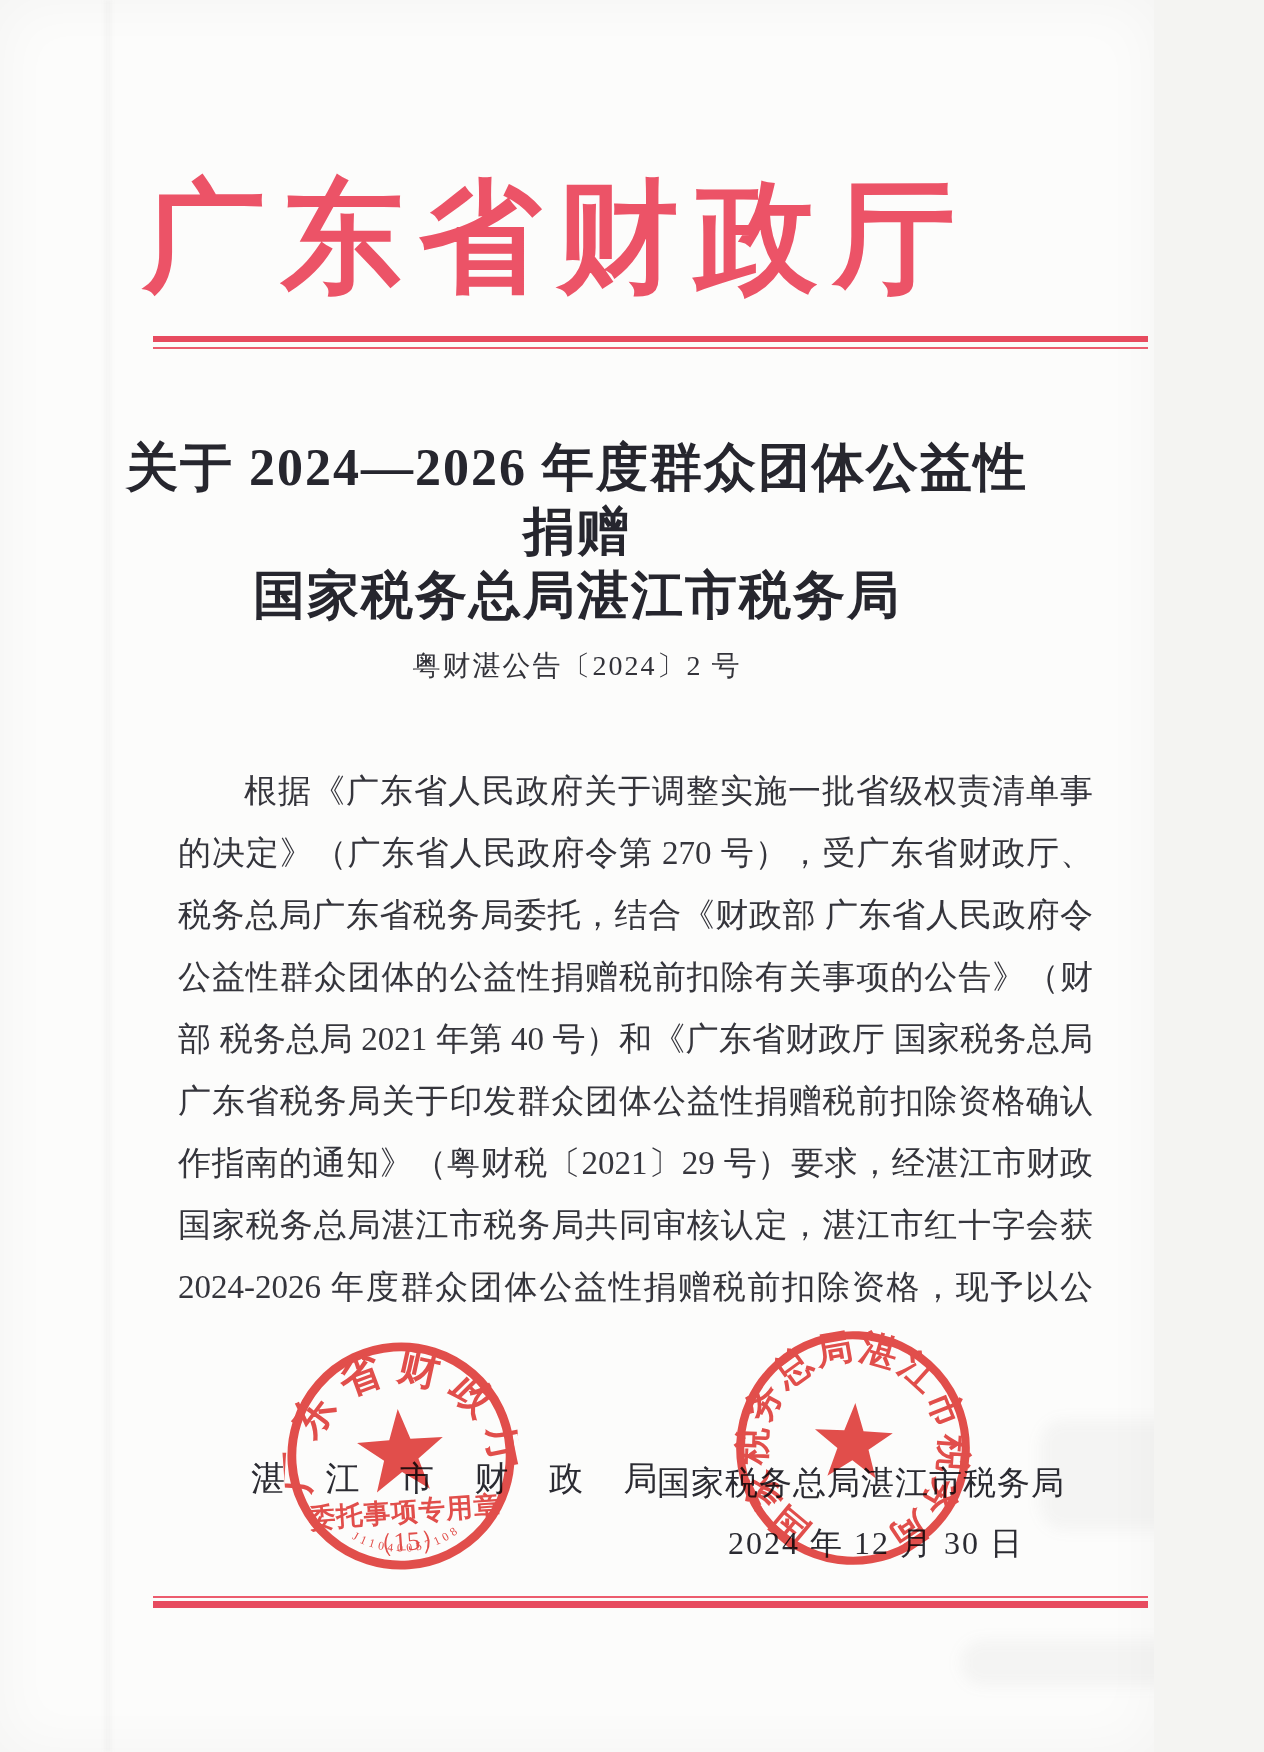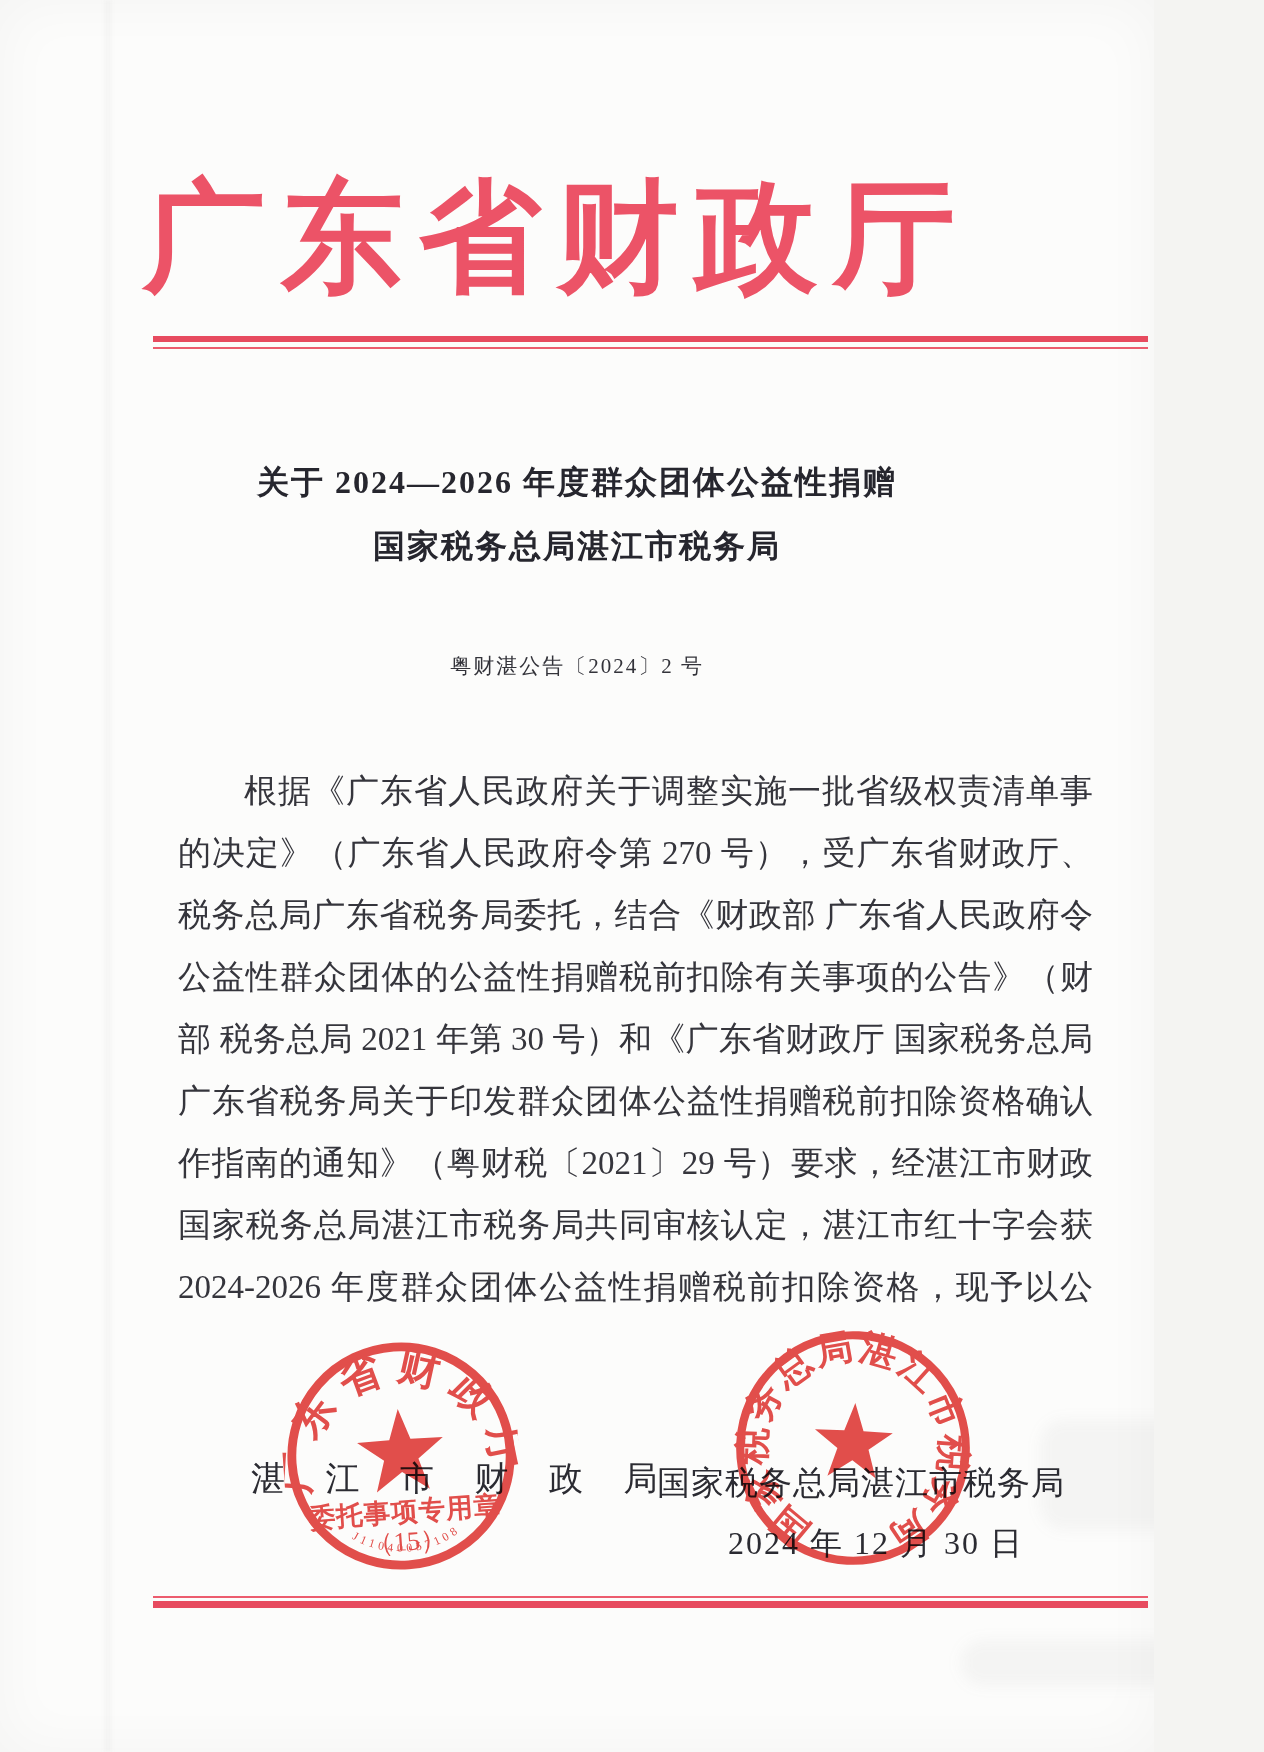--- a/index.html
+++ b/index.html
@@ -26,9 +26,9 @@
   .rule-top .gap{height:5px;}
   .rule-top .thin{height:2px;background:#ec5c6e;}
   .doc-title{
-    position:absolute;left:110px;right:110px;top:450px;margin:0;
+    position:absolute;left:110px;right:110px;top:436px;margin:0;
     text-align:center;color:#26262e;
-    font-size:32px;font-weight:bold;line-height:64px;letter-spacing:2px;
+    font-size:52px;font-weight:bold;line-height:64px;letter-spacing:2px;
   }
   .doc-title .t-line{display:block;}
   .doc-number{

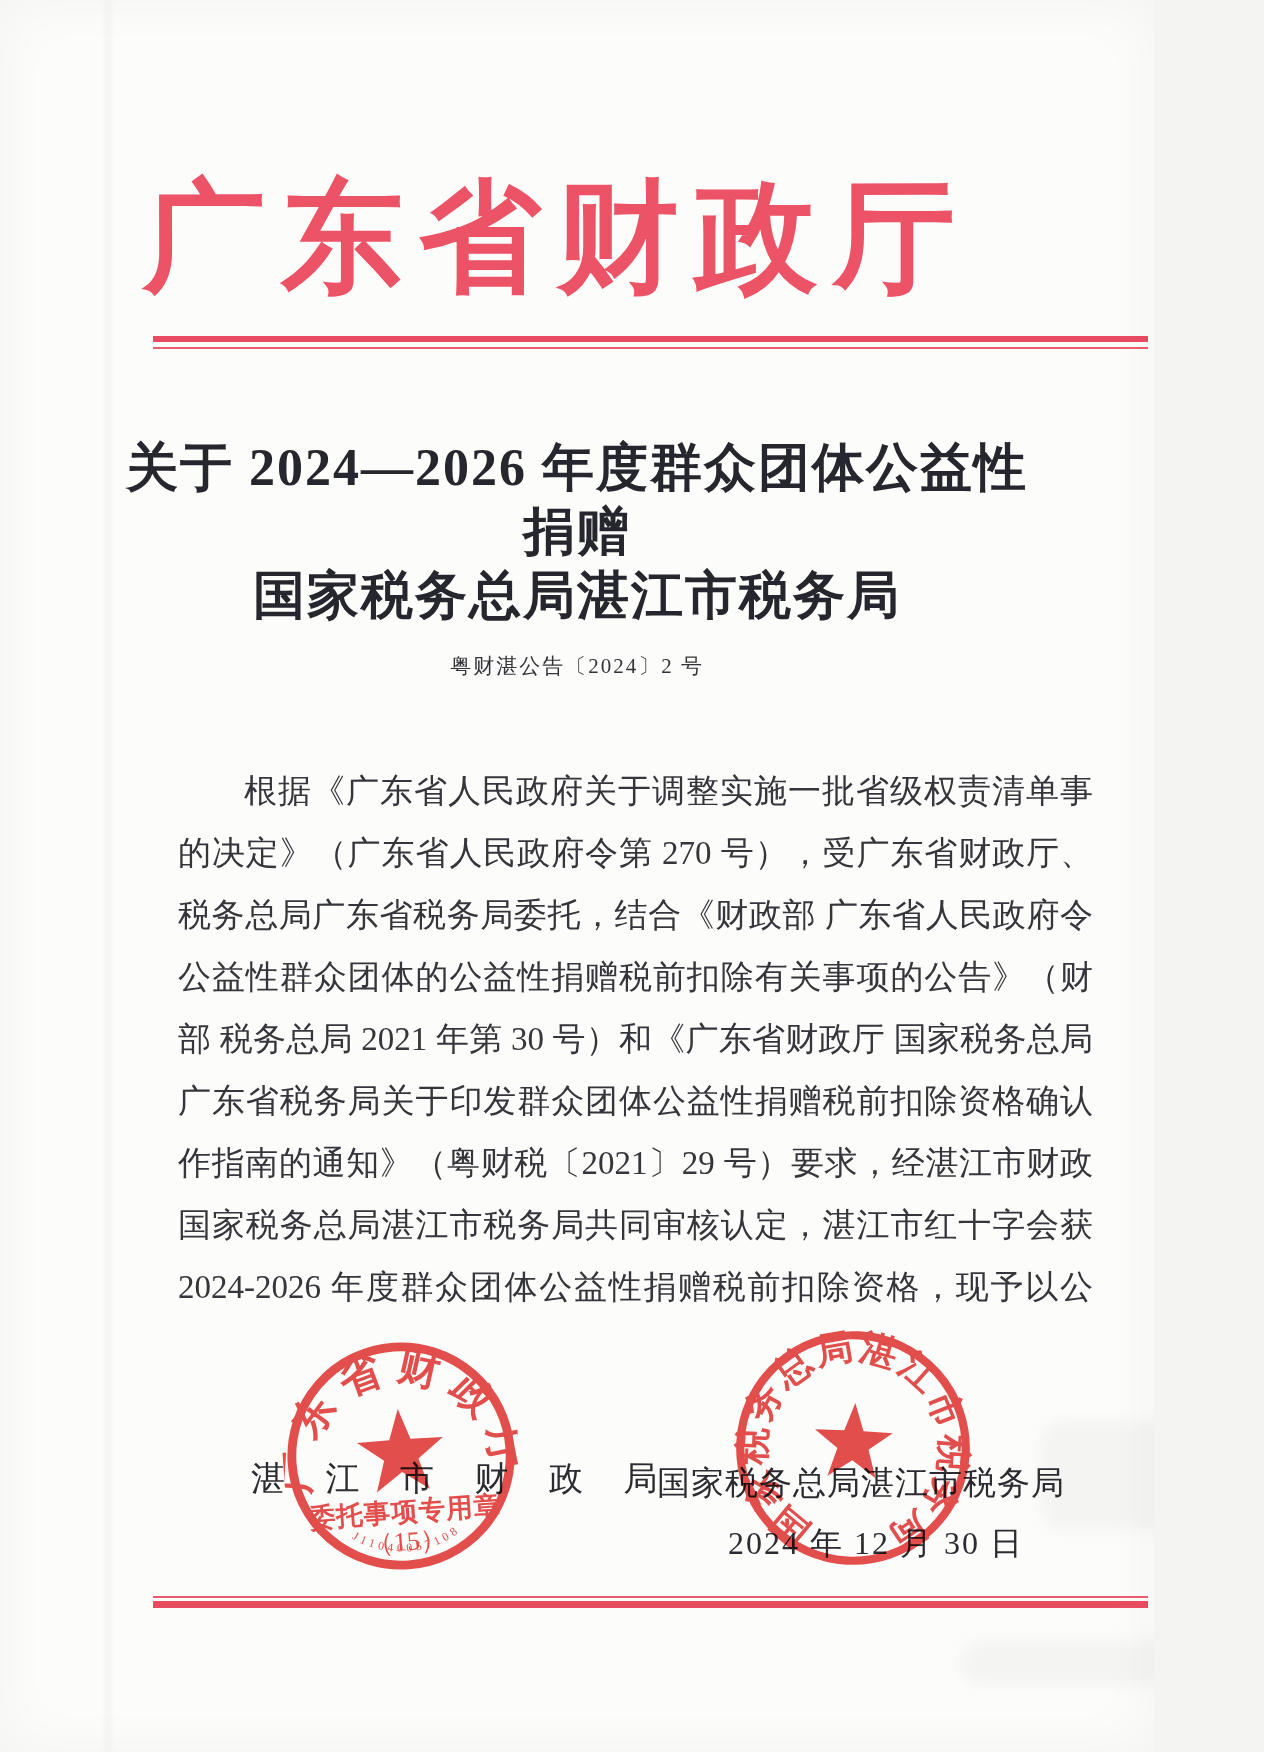--- a/index.html
+++ b/index.html
@@ -34,7 +34,7 @@
   .doc-number{
     position:absolute;left:110px;right:110px;top:646px;
     text-align:center;color:#33333a;
-    font-size:21px;letter-spacing:2px;line-height:40px;
+    font-size:28px;letter-spacing:2px;line-height:40px;
   }
   .body-text{
     position:absolute;left:178px;top:760px;width:915px;

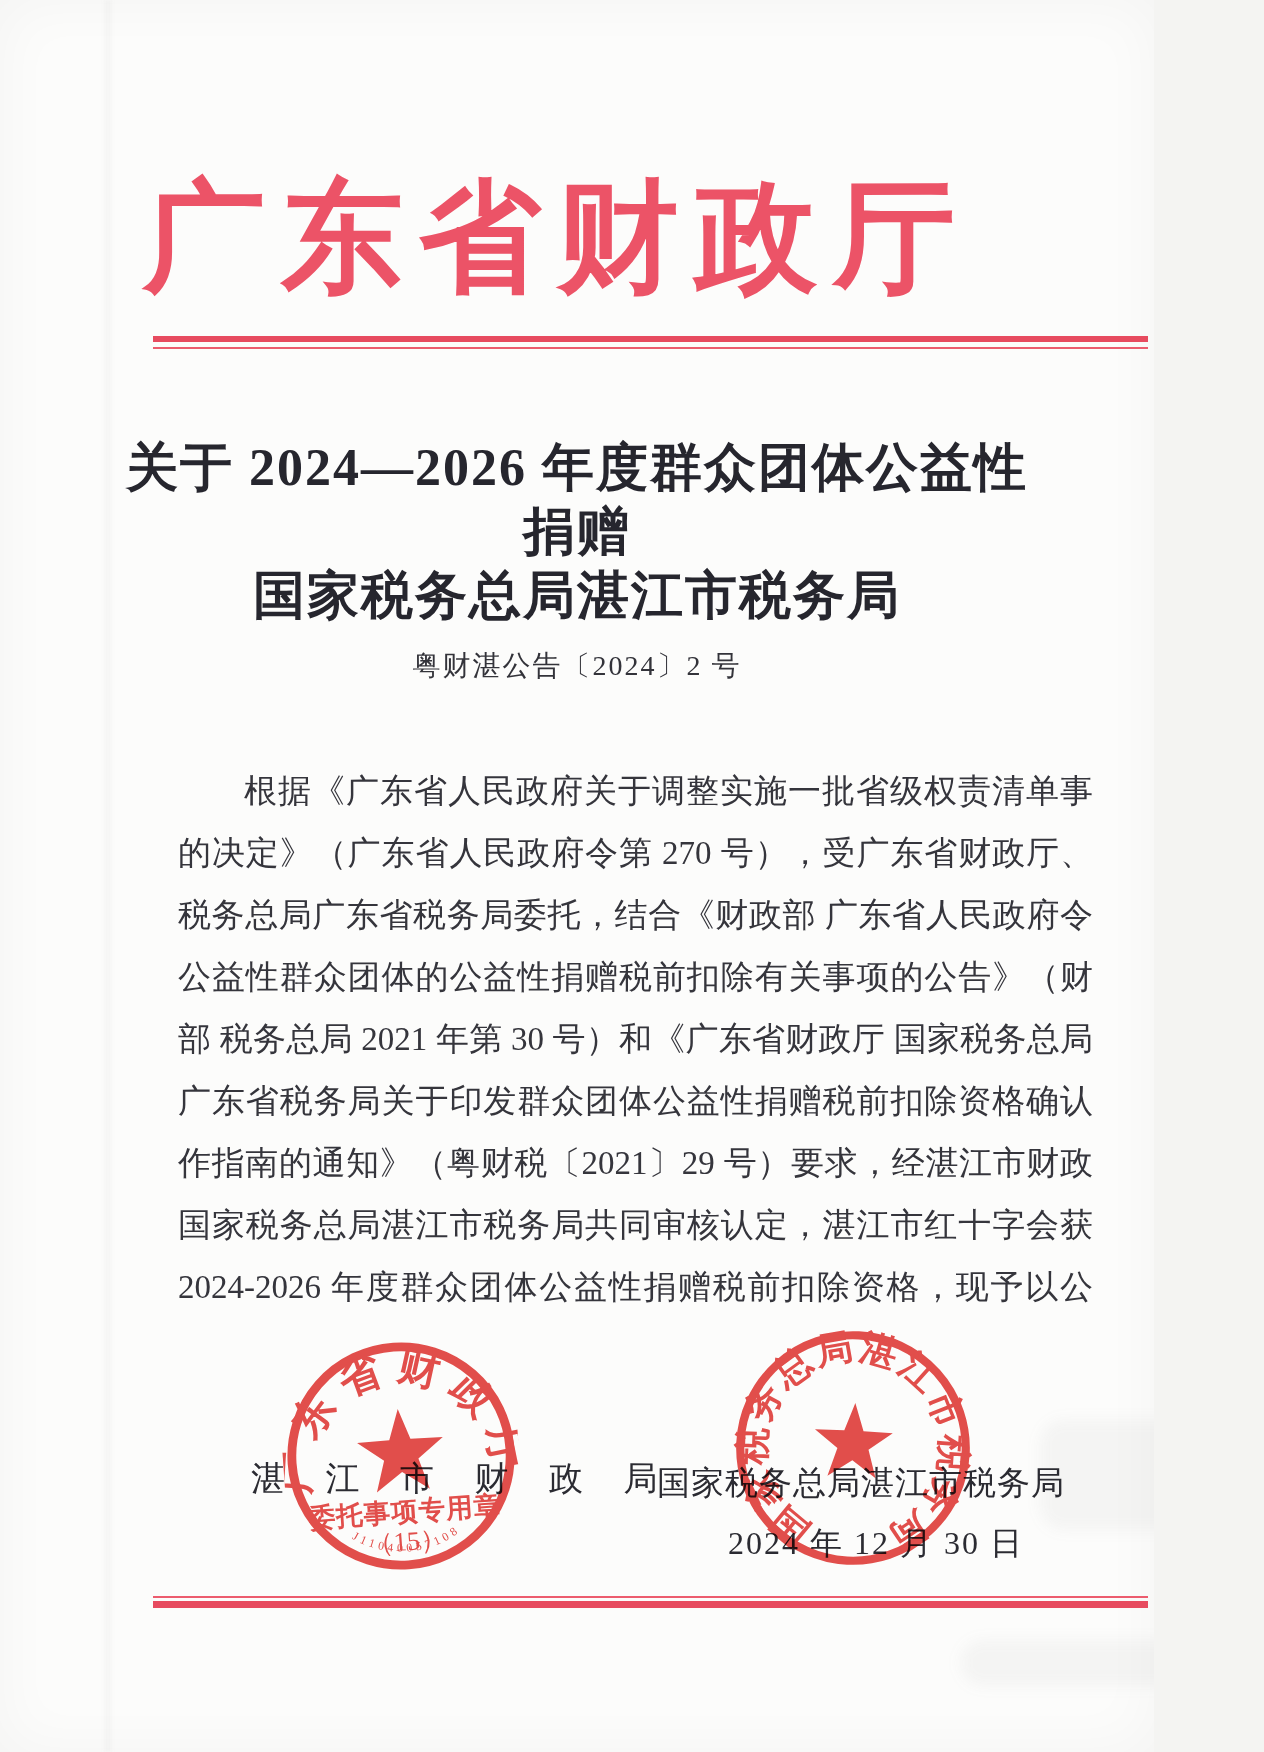--- a/index.html
+++ b/index.html
@@ -92,7 +92,7 @@
     <div class="b-line">的决定》（广东省人民政府令第 270 号），受广东省财政厅、国家</div>
     <div class="b-line">税务总局广东省税务局委托，结合《财政部 广东省人民政府令第</div>
     <div class="b-line">公益性群众团体的公益性捐赠税前扣除有关事项的公告》（财政</div>
-    <div class="b-line">部 税务总局 2021 年第 30 号）和《广东省财政厅 国家税务总局</div>
+    <div class="b-line">部 税务总局 2021 年第 40 号）和《广东省财政厅 国家税务总局</div>
     <div class="b-line">广东省税务局关于印发群众团体公益性捐赠税前扣除资格确认操</div>
     <div class="b-line">作指南的通知》（粤财税〔2021〕29 号）要求，经湛江市财政局、</div>
     <div class="b-line">国家税务总局湛江市税务局共同审核认定，湛江市红十字会获得</div>

